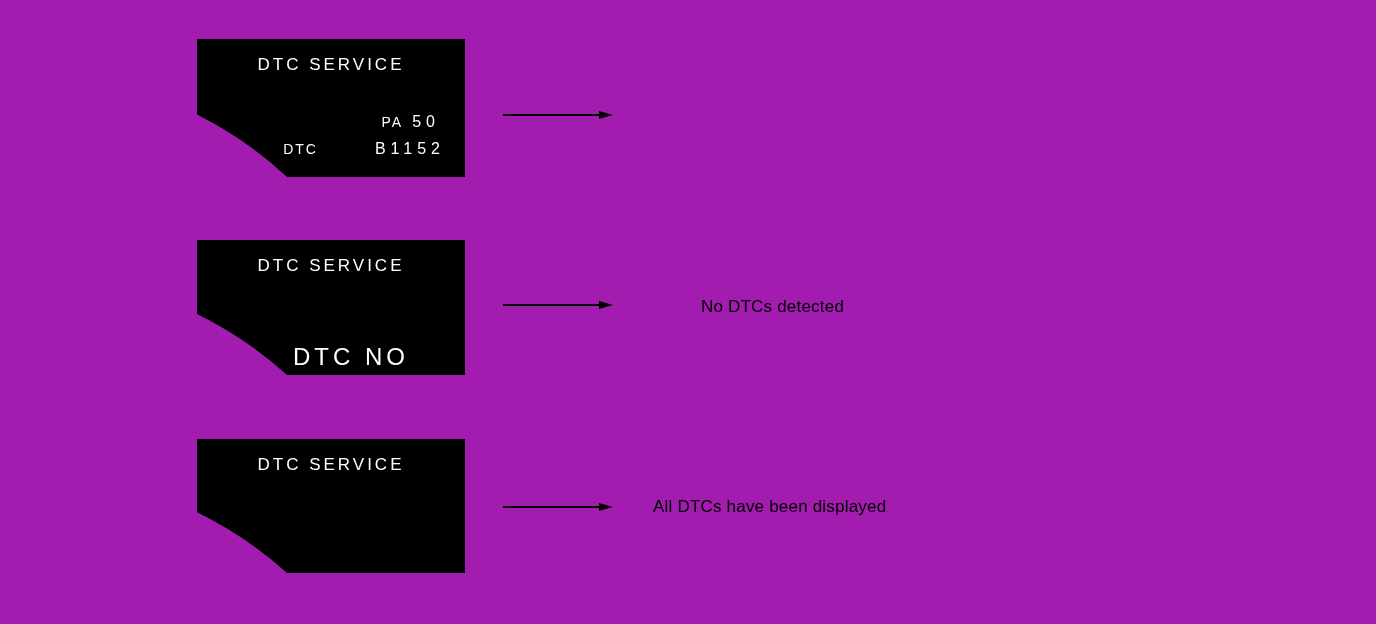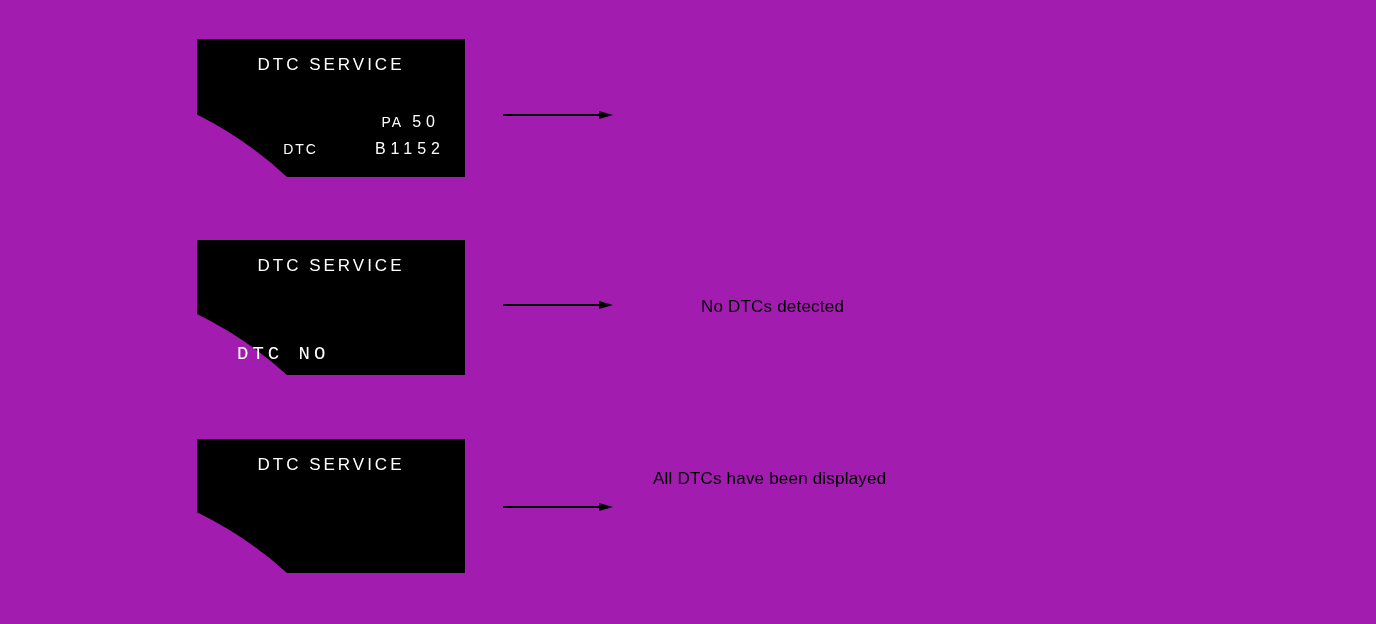--- a/index.html
+++ b/index.html
@@ -44,11 +44,11 @@
   .lcd-single {
     position: absolute;
     top: 103px; left: 40px; right: 0;
+    text-align: center;
     color: #ffffff;
-    font-size: 19px;
+    font-size: 24px;
     letter-spacing: 4px;
     white-space: nowrap;
-    font-family: Liberation Mono, monospace;
   }
 
   

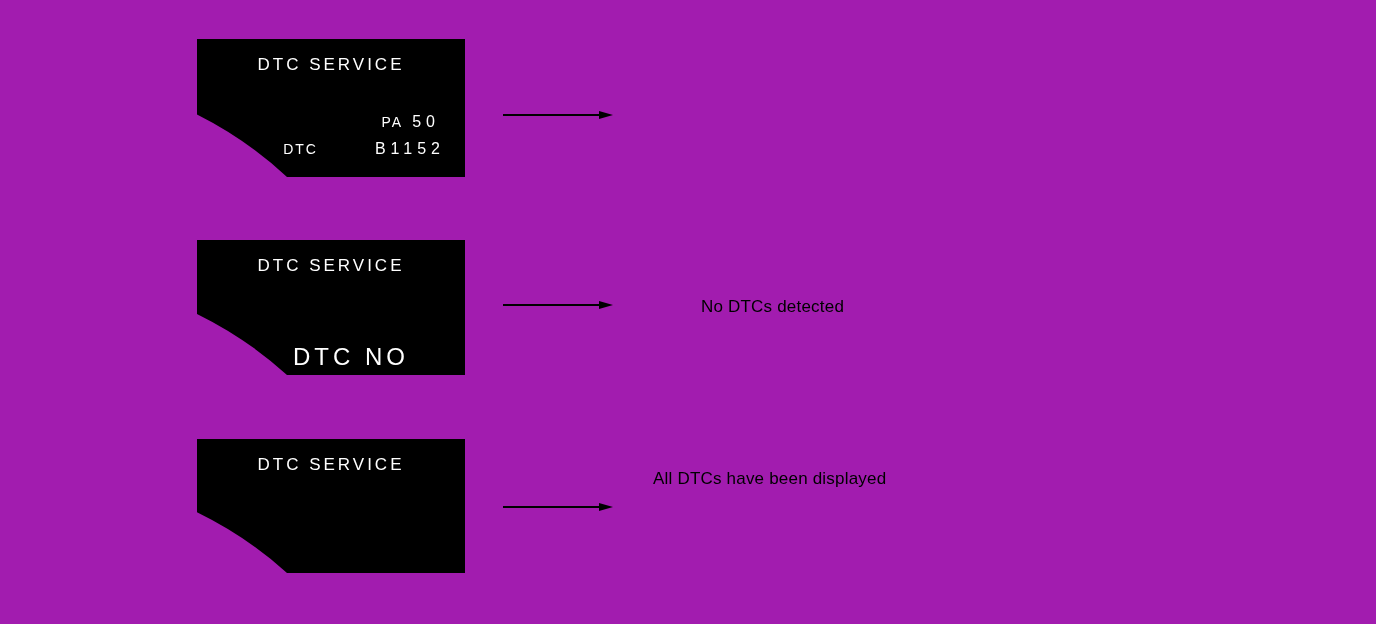--- a/index.html
+++ b/index.html
@@ -83,7 +83,7 @@
   }
   .annotation-1 { left: 650px; top: 80px; }
   .annotation-2 { left: 653px; top: 296px; margin-left: 48px; }
-  .annotation-3 { left: 653px; top: 468px; }
+  .annotation-3 { left: 653px; top: 496px; }
 </style>
 </head>
 <body>

